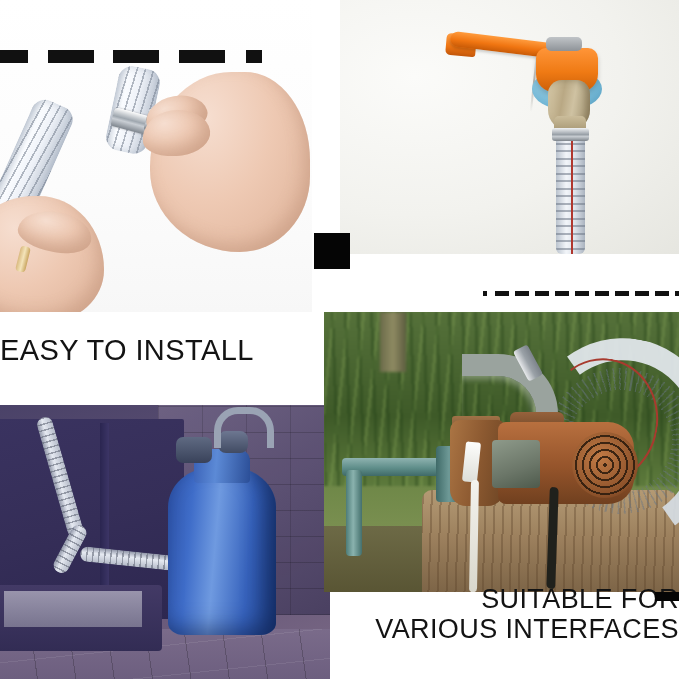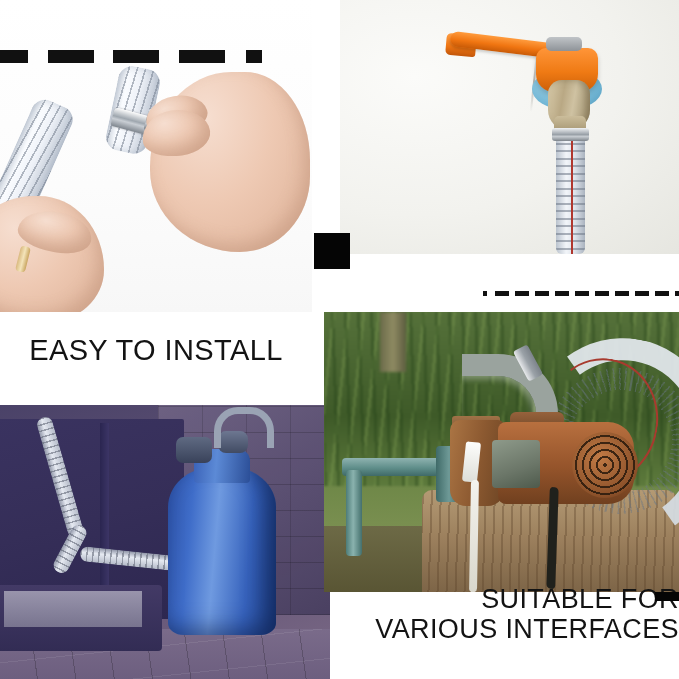--- a/index.html
+++ b/index.html
@@ -467,7 +467,6 @@
   }
   #caption-install {
     left: 0; top: 334px; width: 312px;
-    text-align: center;
     font-size: 29px;
   }
   #caption-interfaces {

